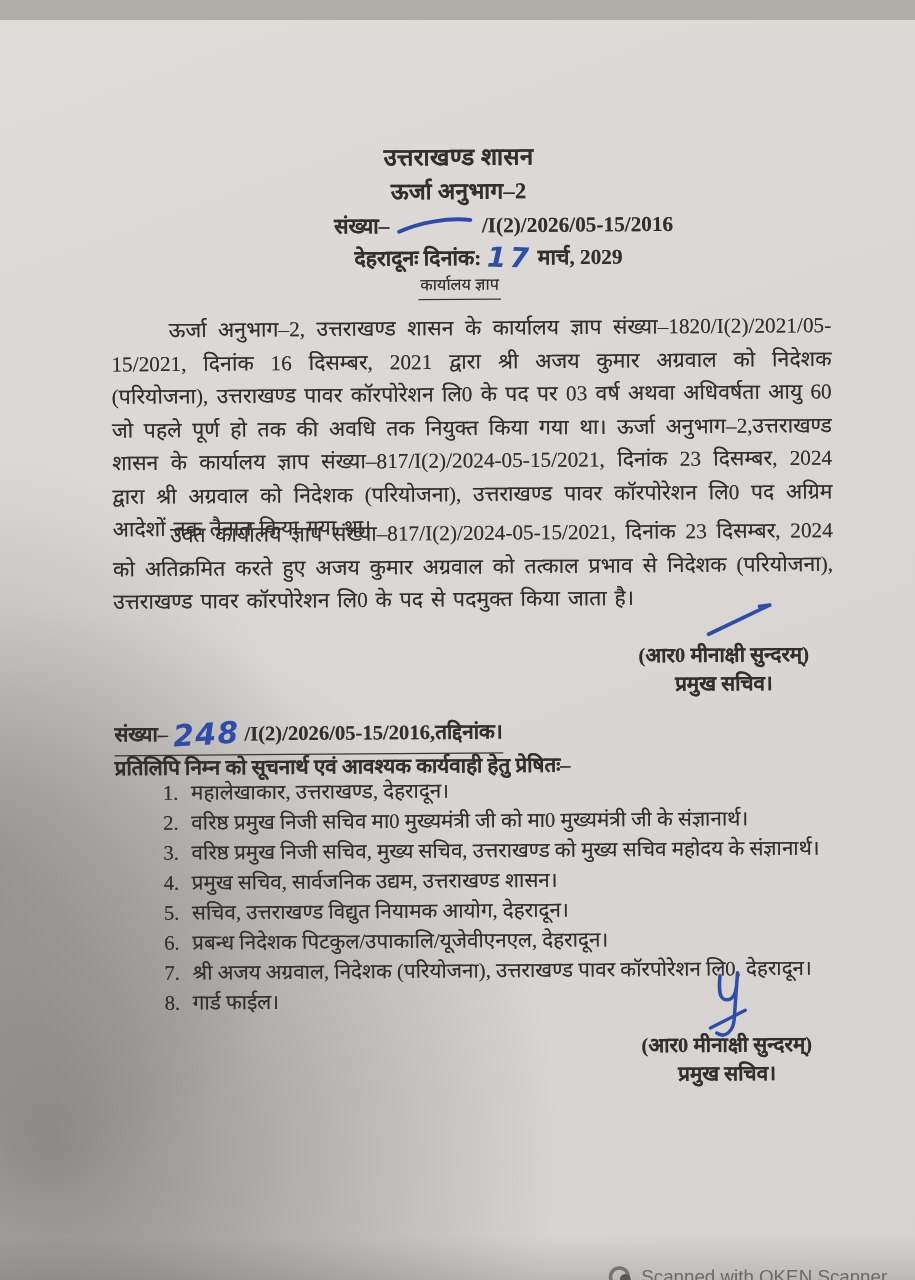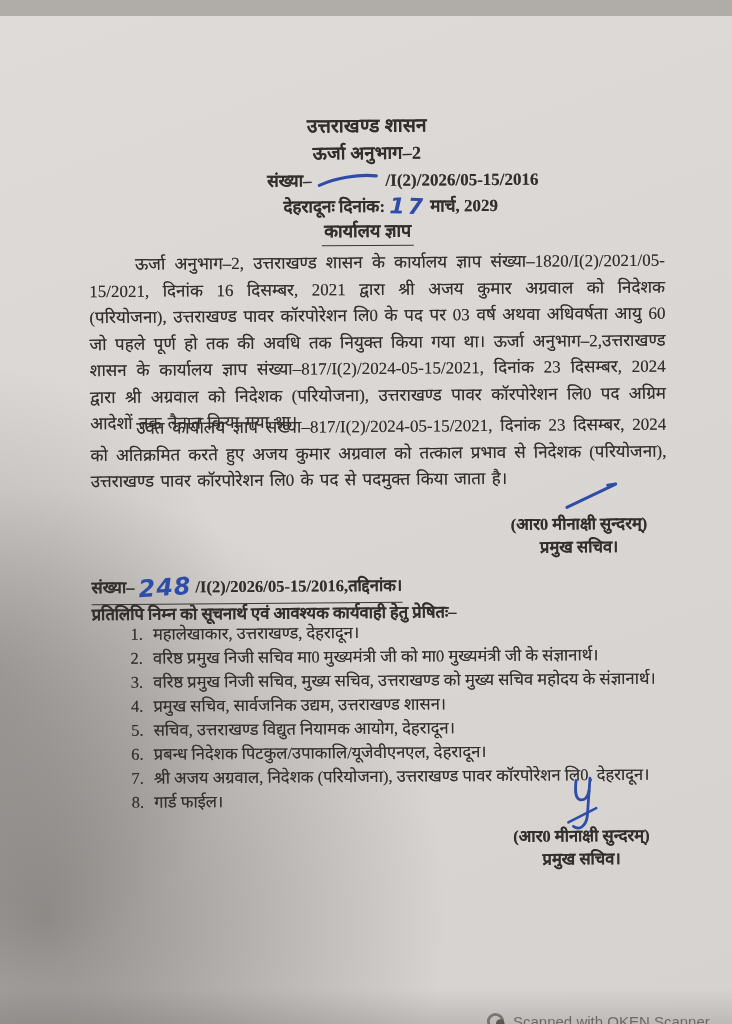--- a/index.html
+++ b/index.html
@@ -28,7 +28,7 @@
   .num-line{font-size:17px;font-weight:600;white-space:nowrap;}
   .latin{font-family:"Liberation Serif","DejaVu Serif",serif;font-weight:700;}
   .title-underline{
-    display:inline-block;font-size:18px;font-weight:700;
+    display:inline-block;font-size:13px;font-weight:400;
     border-bottom:1.6px solid #3a3633;padding:0 2px 3px;
   }
   .para{

